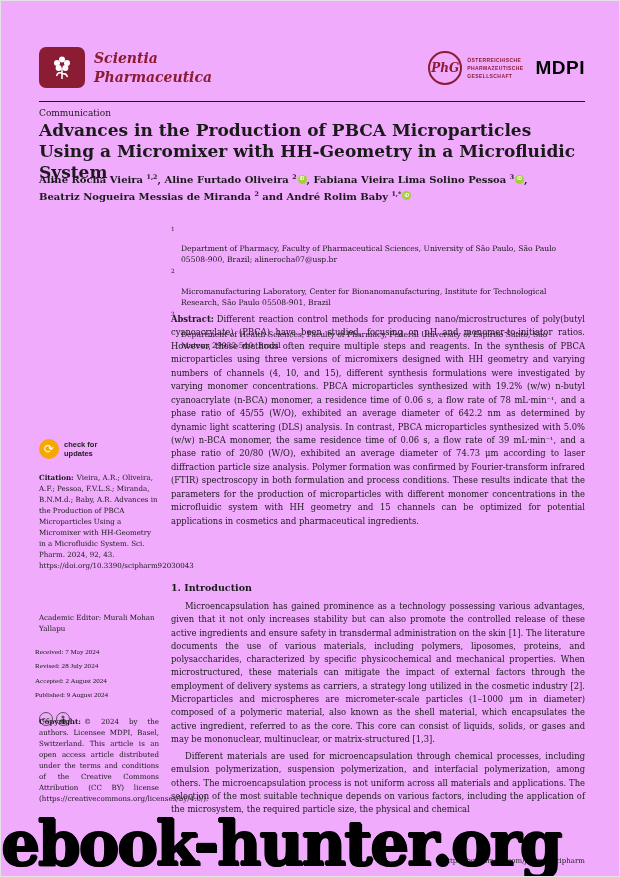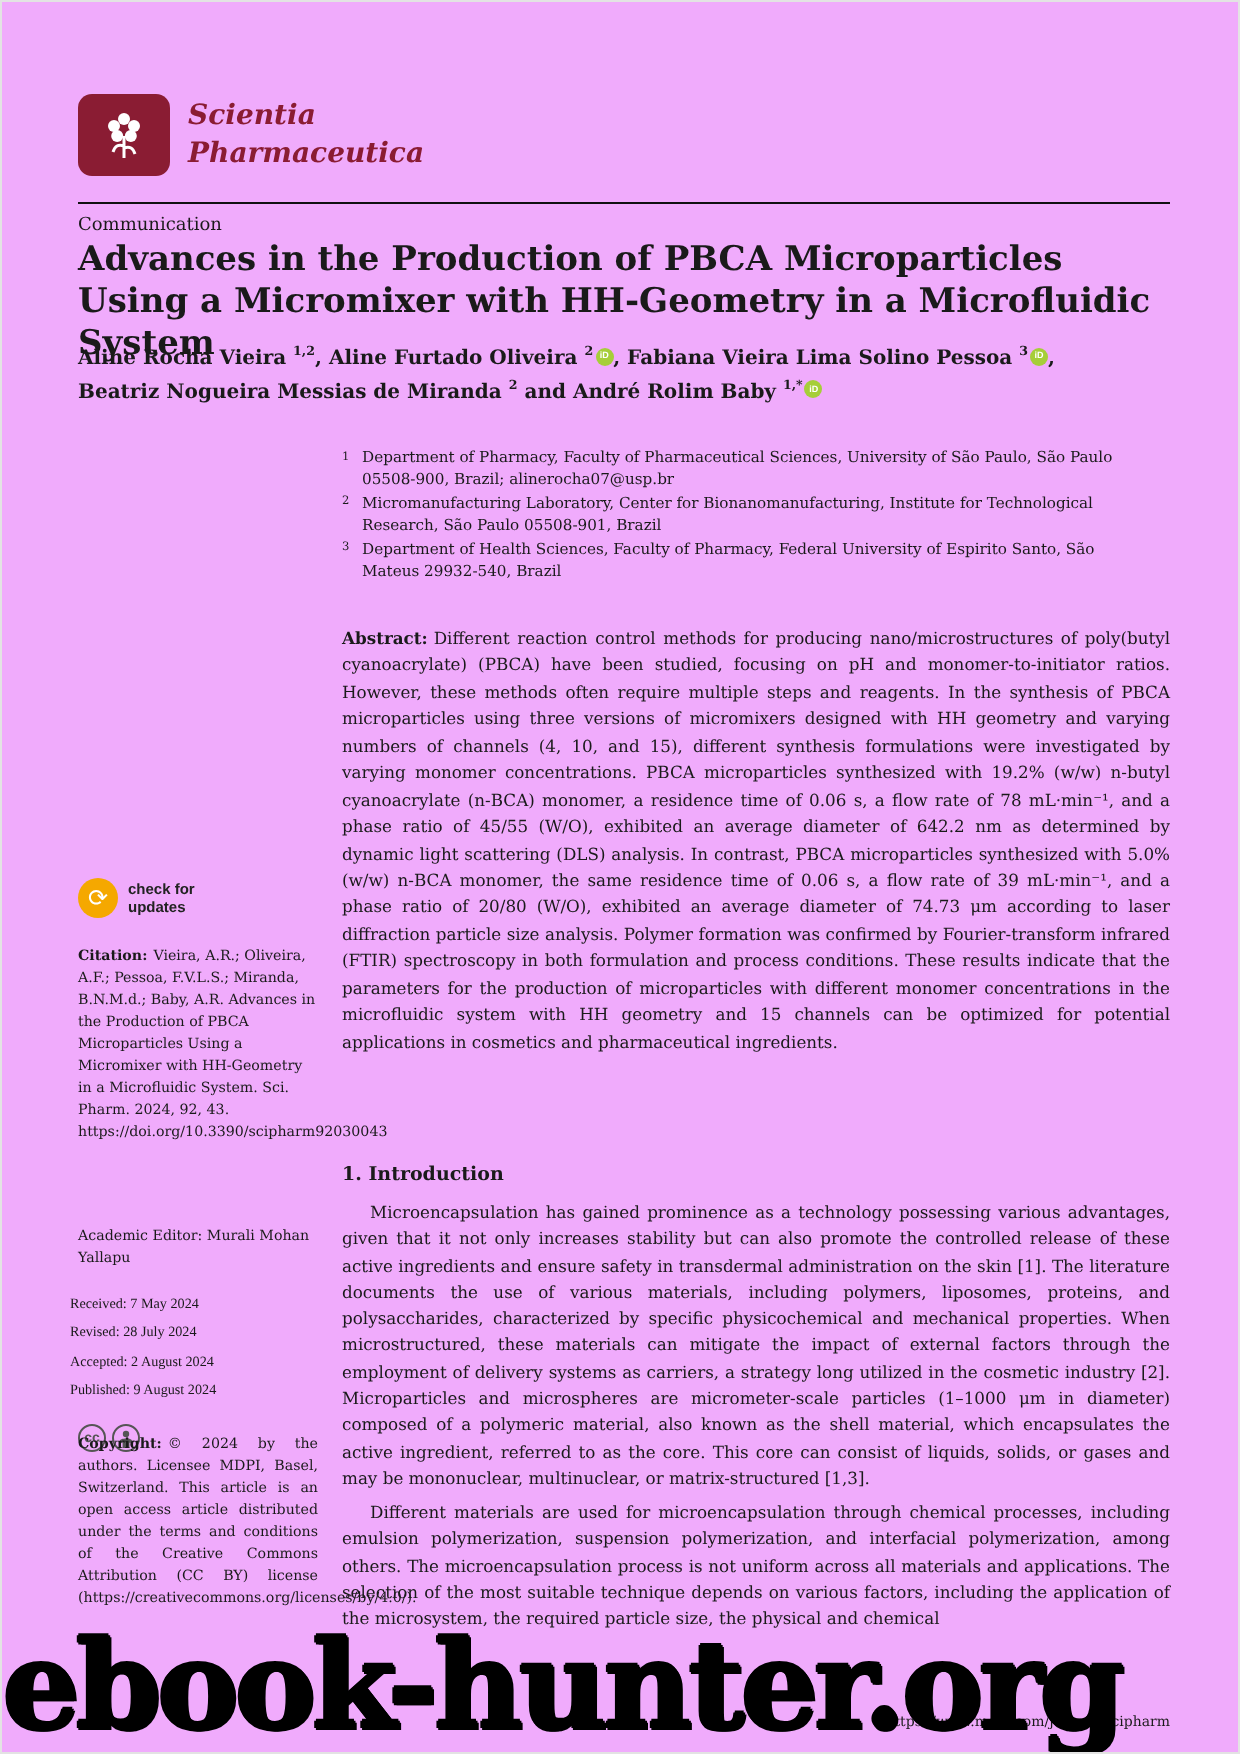--- a/index.html
+++ b/index.html
@@ -89,6 +89,19 @@
     </div>
   </div>
 
+  <div class="logo-right">
+    <div class="ophg">
+      <div class="ophg-circle">
+        <span>PhG</span>
+      </div>
+      <div class="ophg-text">
+        <div>ÖSTERREICHISCHE</div>
+        <div>PHARMAZEUTISCHE</div>
+        <div>GESELLSCHAFT</div>
+      </div>
+    </div>
+    <div class="mdpi">MDPI</div>
+  </div>
 
   <div class="rule"></div>
 

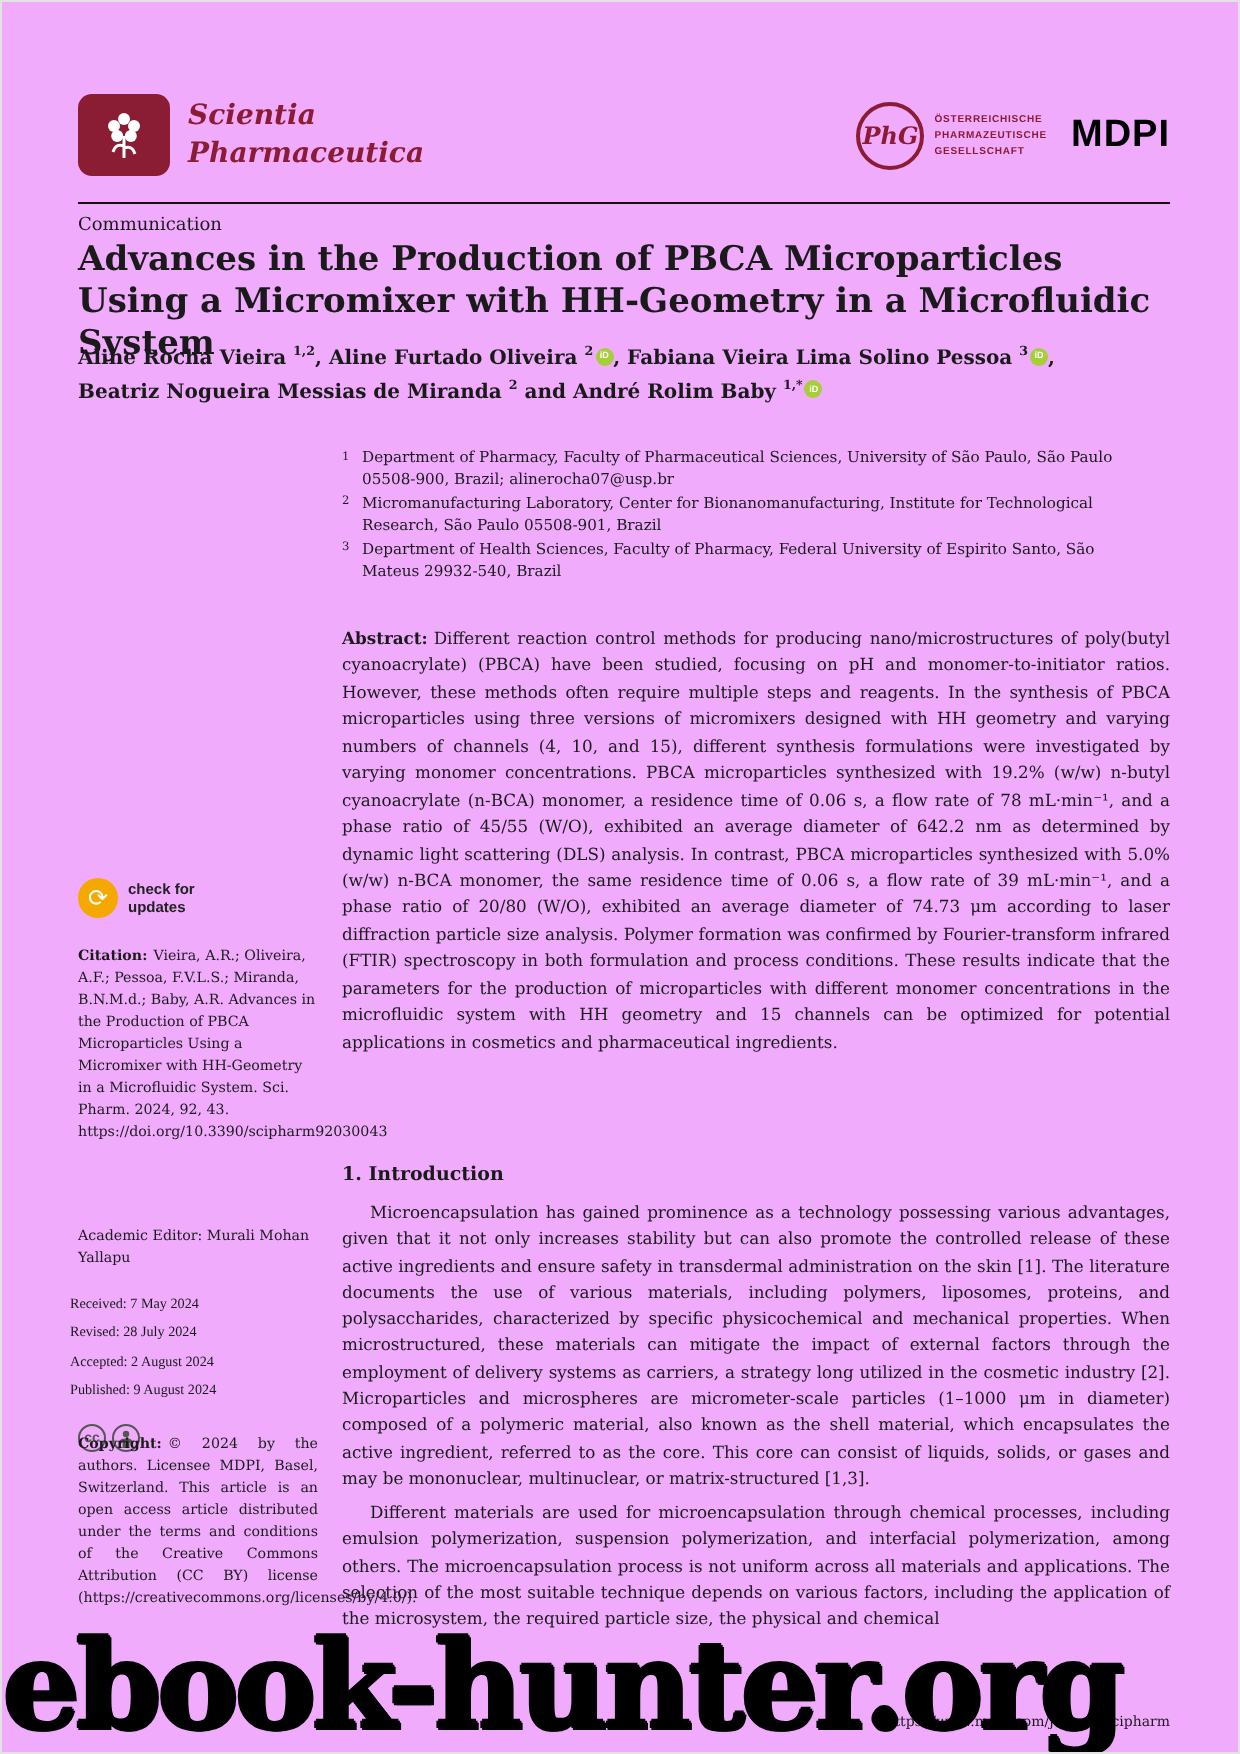--- a/index.html
+++ b/index.html
@@ -34,7 +34,7 @@
   .affils{position:absolute;top:222px;left:170px;width:406px;font-size:7.6px;line-height:1.5;}
   .affil-row{display:flex;}
   .affil-marker{flex:0 0 10px;font-size:5.8px;padding-top:1.5px;}
-  .affil-text{flex:1;}
+  .affil-text{flex:1;margin-top:20px;}
   
   .abstract{position:absolute;top:312px;left:170px;width:414px;font-size:8.4px;line-height:1.6;text-align:justify;margin:0;}
   .inline-label{font-weight:bold;margin-right:3px;}

